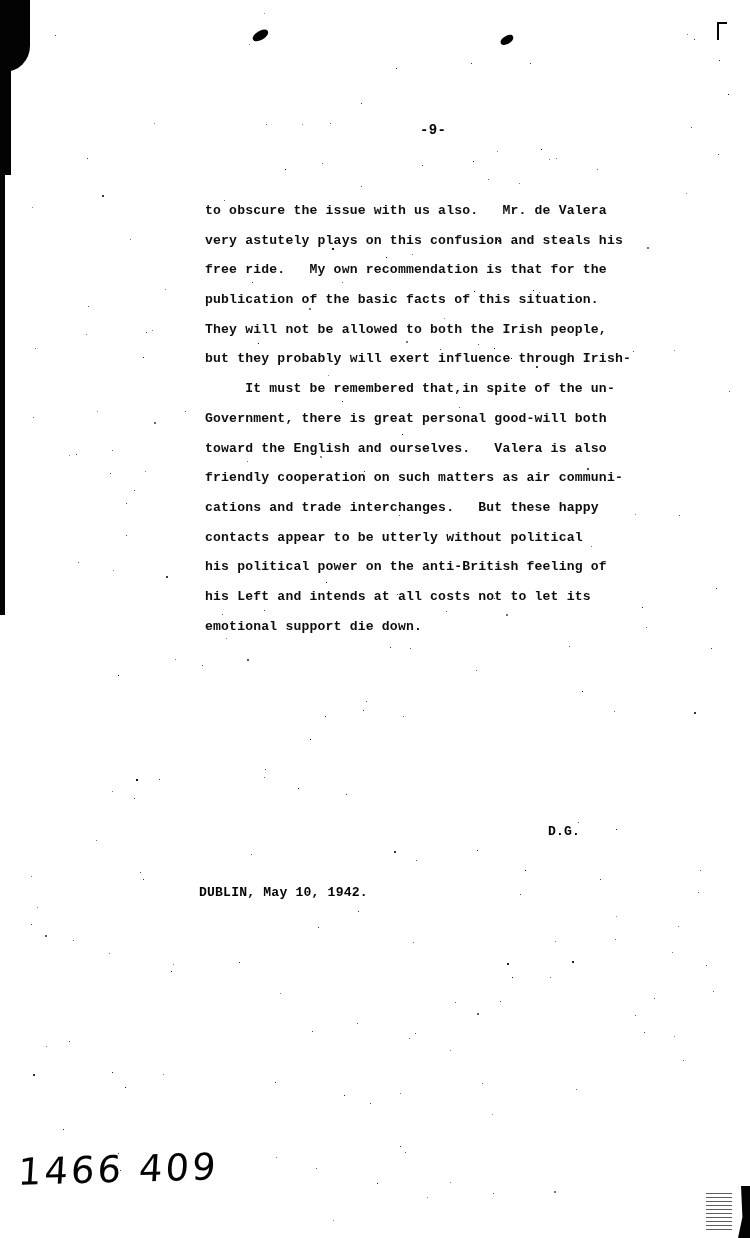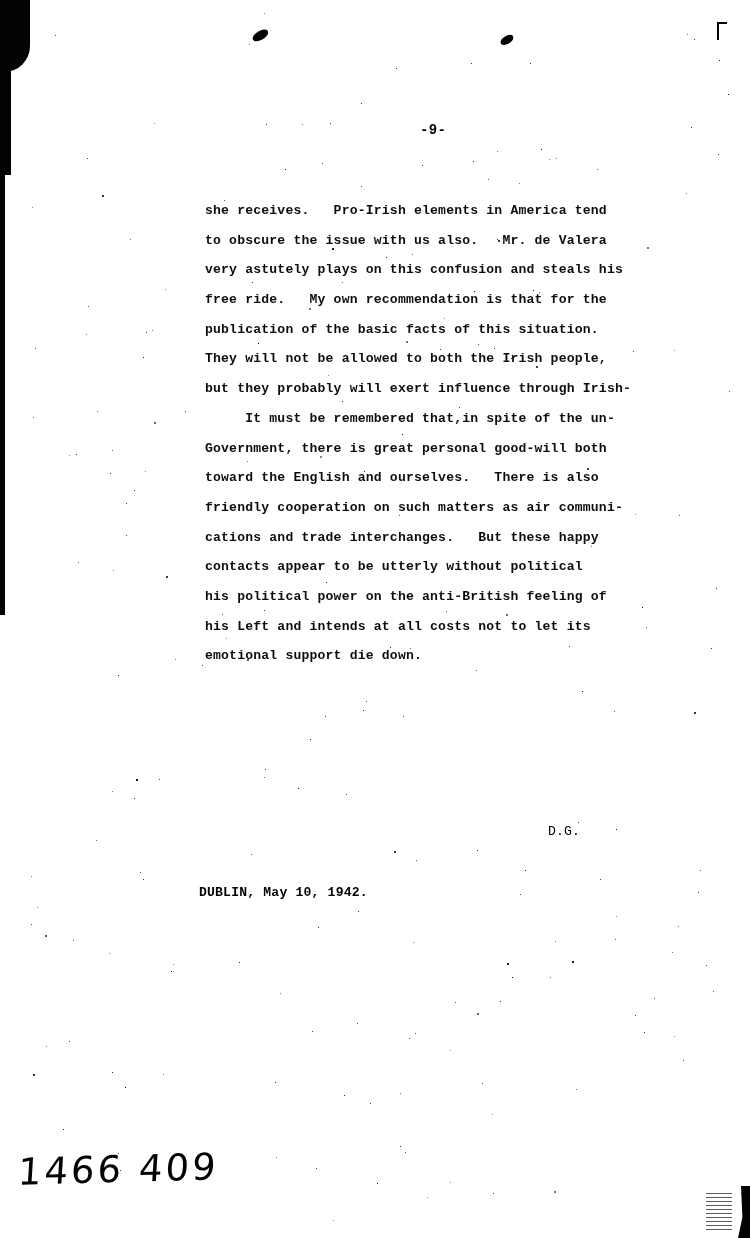--- a/index.html
+++ b/index.html
@@ -182,7 +182,6 @@
   <div class="page-number">-9-</div>
 
   <div id="body-text">
-      <div class="line">she receives.   Pro-Irish elements in America tend</div>
       <div class="line">to obscure the issue with us also.   Mr. de Valera</div>
       <div class="line">very astutely plays on this confusion and steals his</div>
       <div class="line">free ride.   My own recommendation is that for the</div>

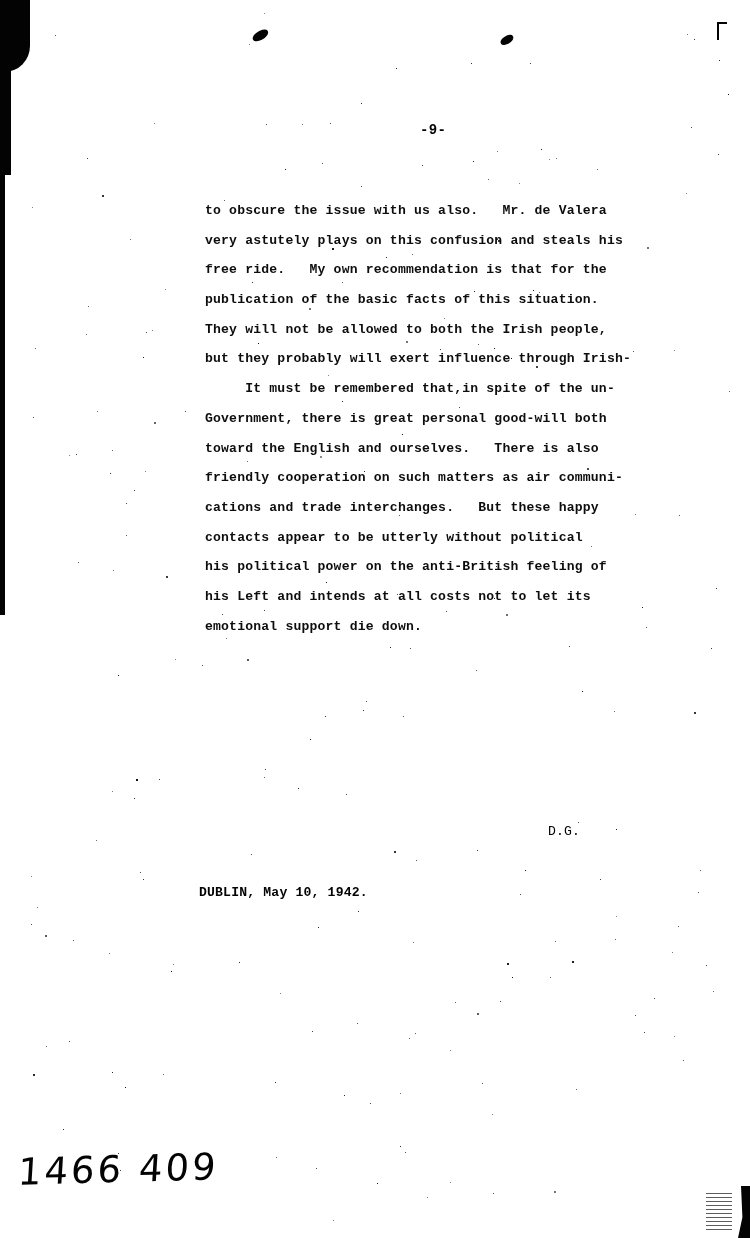--- a/index.html
+++ b/index.html
@@ -190,7 +190,7 @@
       <div class="line">but they probably will exert influence through Irish-</div>
       <div class="line">     It must be remembered that,in spite of the un-</div>
       <div class="line">Government, there is great personal good-will both</div>
-      <div class="line">toward the English and ourselves.   There is also</div>
+      <div class="line">toward the English and ourselves.   Valera is also</div>
       <div class="line">friendly cooperation on such matters as air communi-</div>
       <div class="line">cations and trade interchanges.   But these happy</div>
       <div class="line">contacts appear to be utterly without political</div>

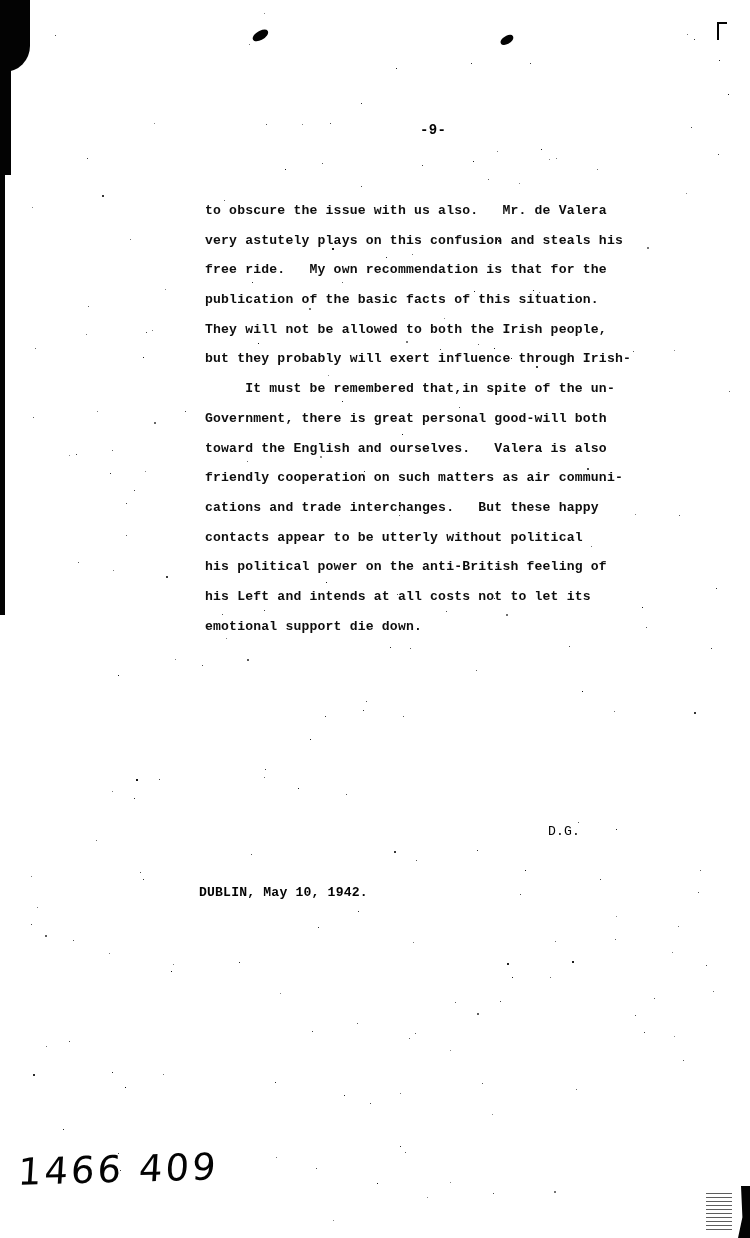--- a/index.html
+++ b/index.html
@@ -126,7 +126,7 @@
     left: 548px;
     top: 824px;
     font-size: 13.1px;
-    font-weight: normal;
+    font-weight: bold;
     letter-spacing: 0.18px;
     white-space: pre;
   }

